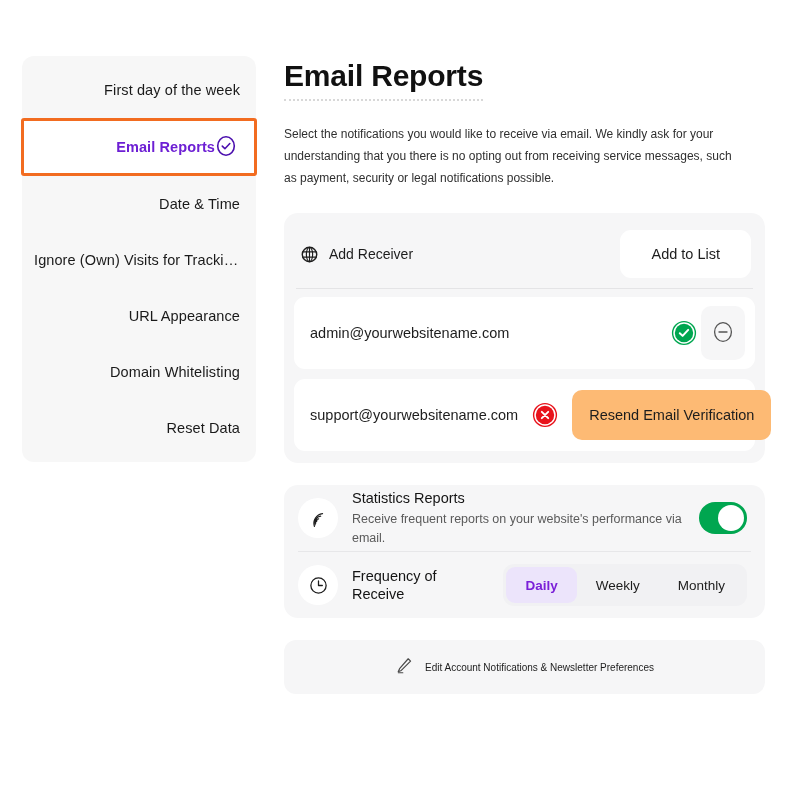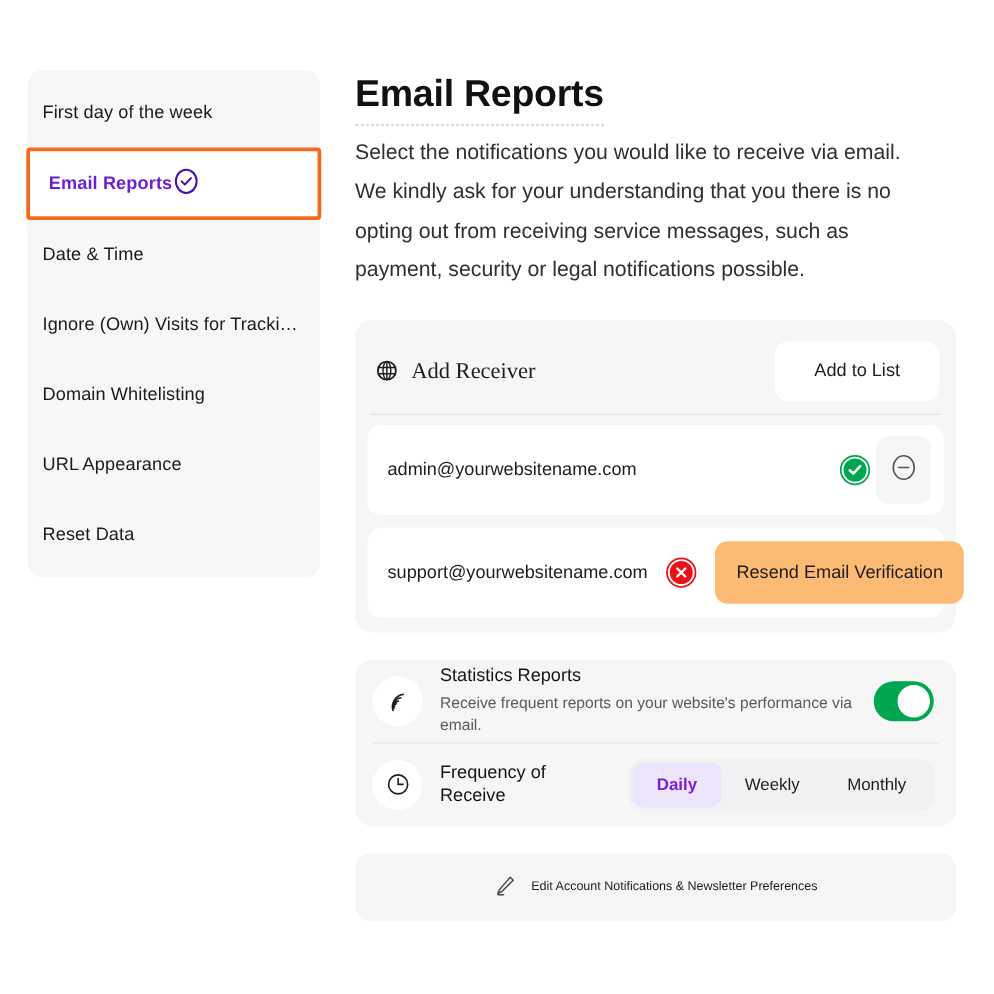--- a/index.html
+++ b/index.html
@@ -36,7 +36,7 @@
     height: 56px;
     display: flex;
     align-items: center;
-    justify-content: flex-start;
+    justify-content: flex-end;
     padding: 0 16px 0 12px;
     font-size: 14.5px;
     color: #1a1a1a;

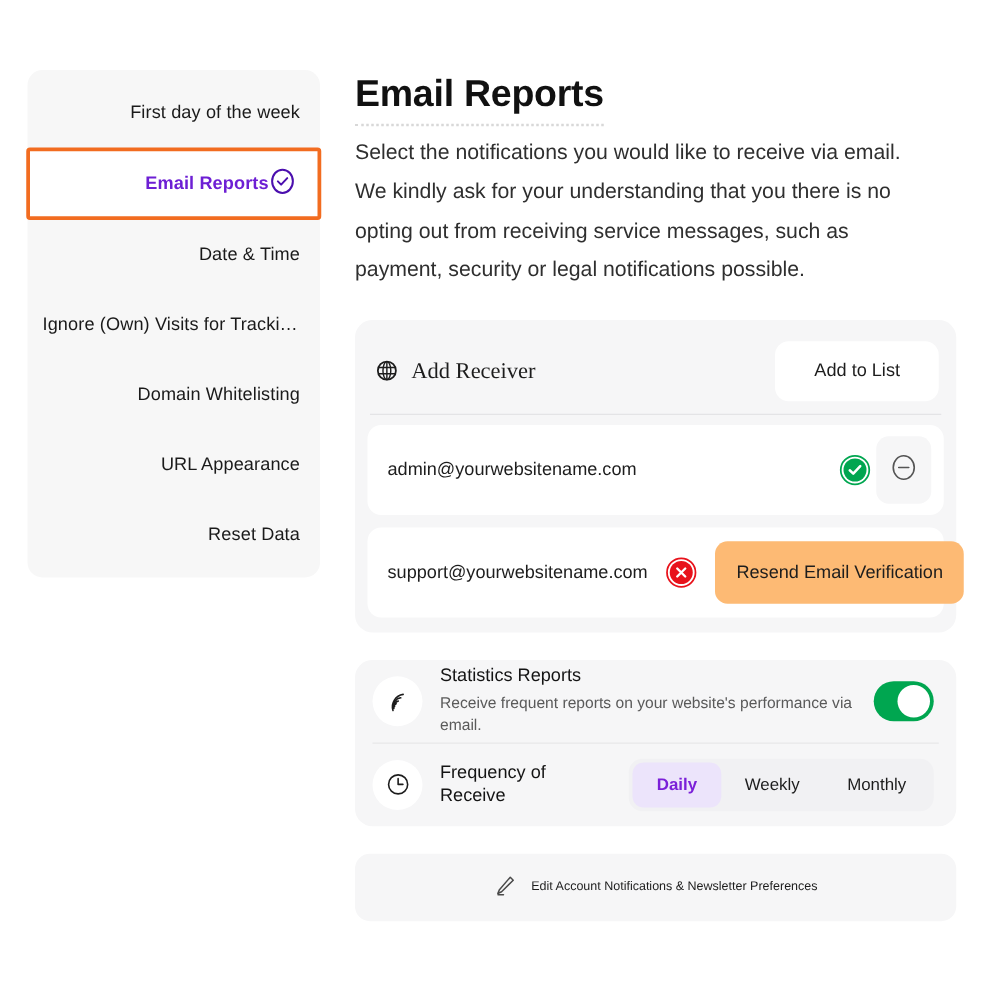--- a/index.html
+++ b/index.html
@@ -83,8 +83,8 @@
   }
 
   .intro {
-    margin-top: 5px;
-    font-size: 17px;
+    margin-top: 22px;
+    font-size: 12px;
     line-height: 1.86;
     color: #2f2f2f;
     max-width: 452px;

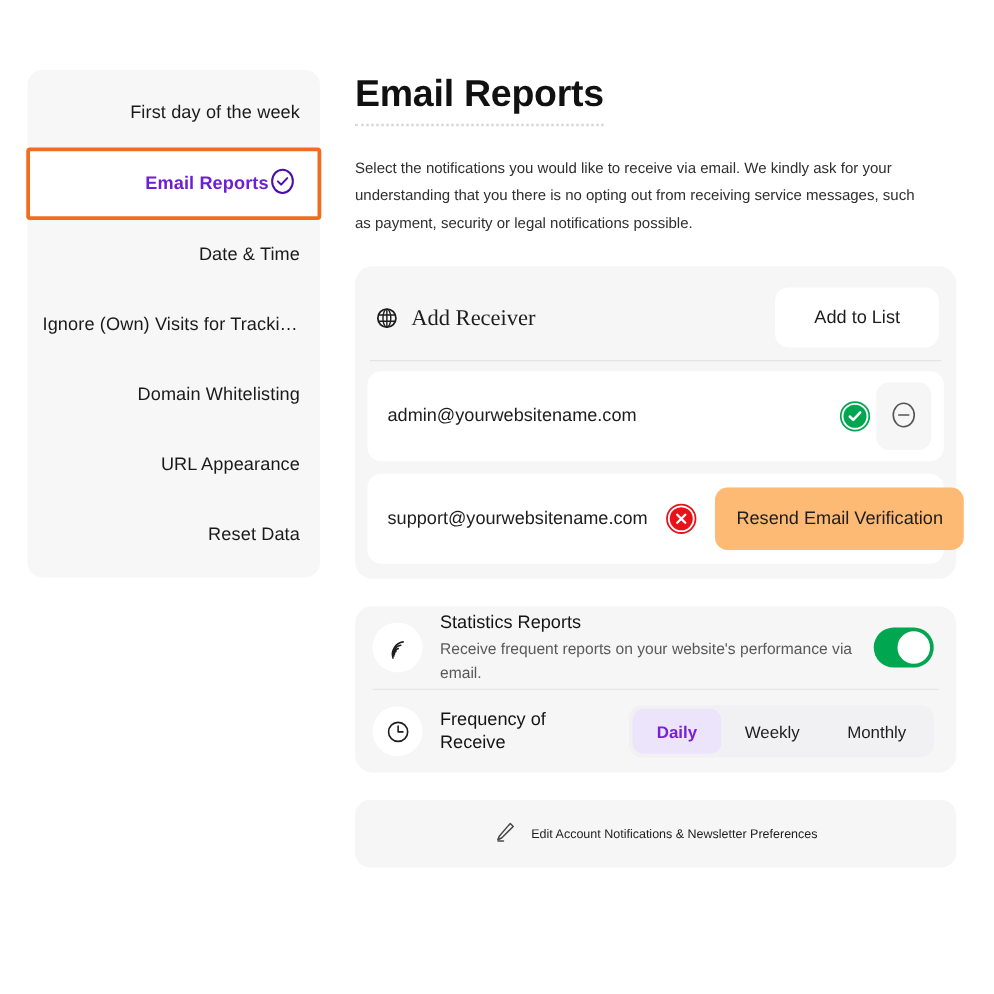--- a/index.html
+++ b/index.html
@@ -113,8 +113,8 @@
     border: none;
     outline: none;
     background: transparent;
-    font-family: Liberation Serif, serif;
-    font-size: 18px;
+    font-family: Liberation Sans, sans-serif;
+    font-size: 14px;
     color: #1d4ed8;
     padding: 0;
   }

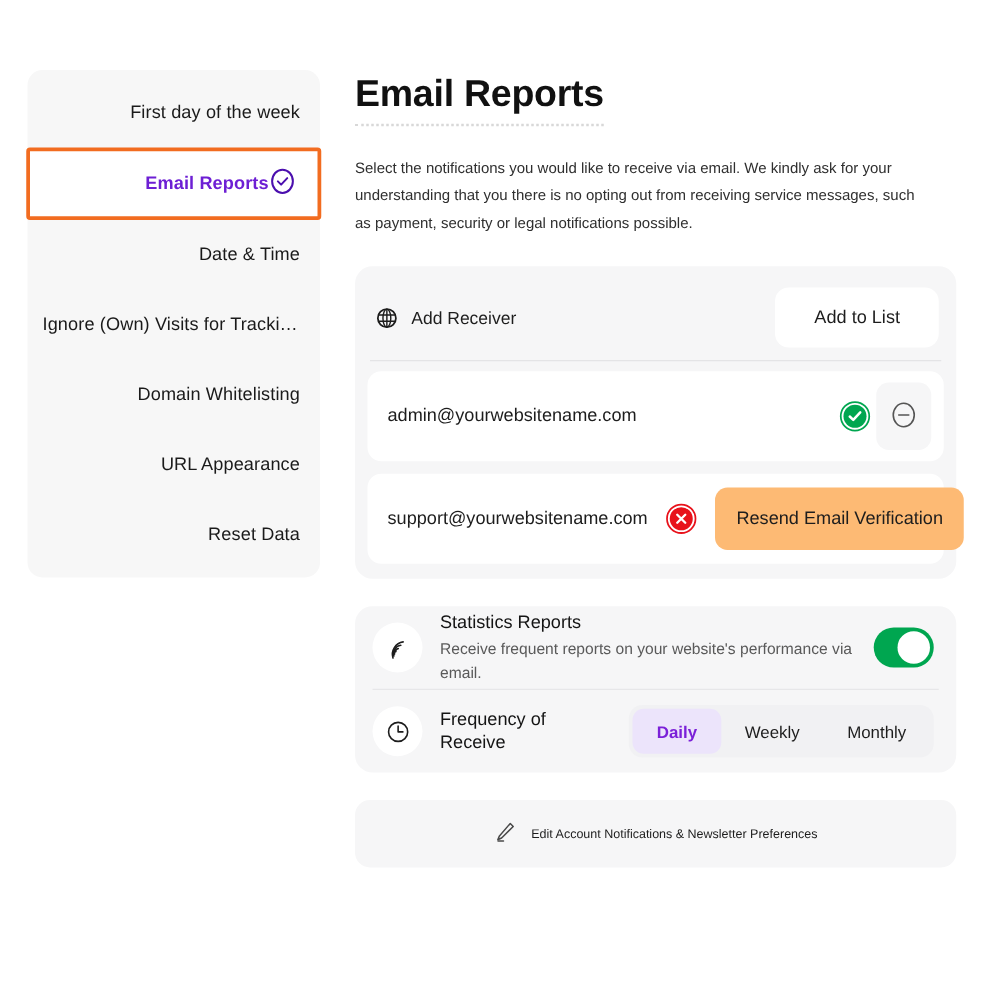--- a/index.html
+++ b/index.html
@@ -333,11 +333,11 @@
     </div>
 
     <div class="side-item">
+      <span class="side-label">URL Appearance</span>
+    </div>
+
+    <div class="side-item">
       <span class="side-label">Domain Whitelisting</span>
-    </div>
-
-    <div class="side-item">
-      <span class="side-label">URL Appearance</span>
     </div>
 
     <div class="side-item">

